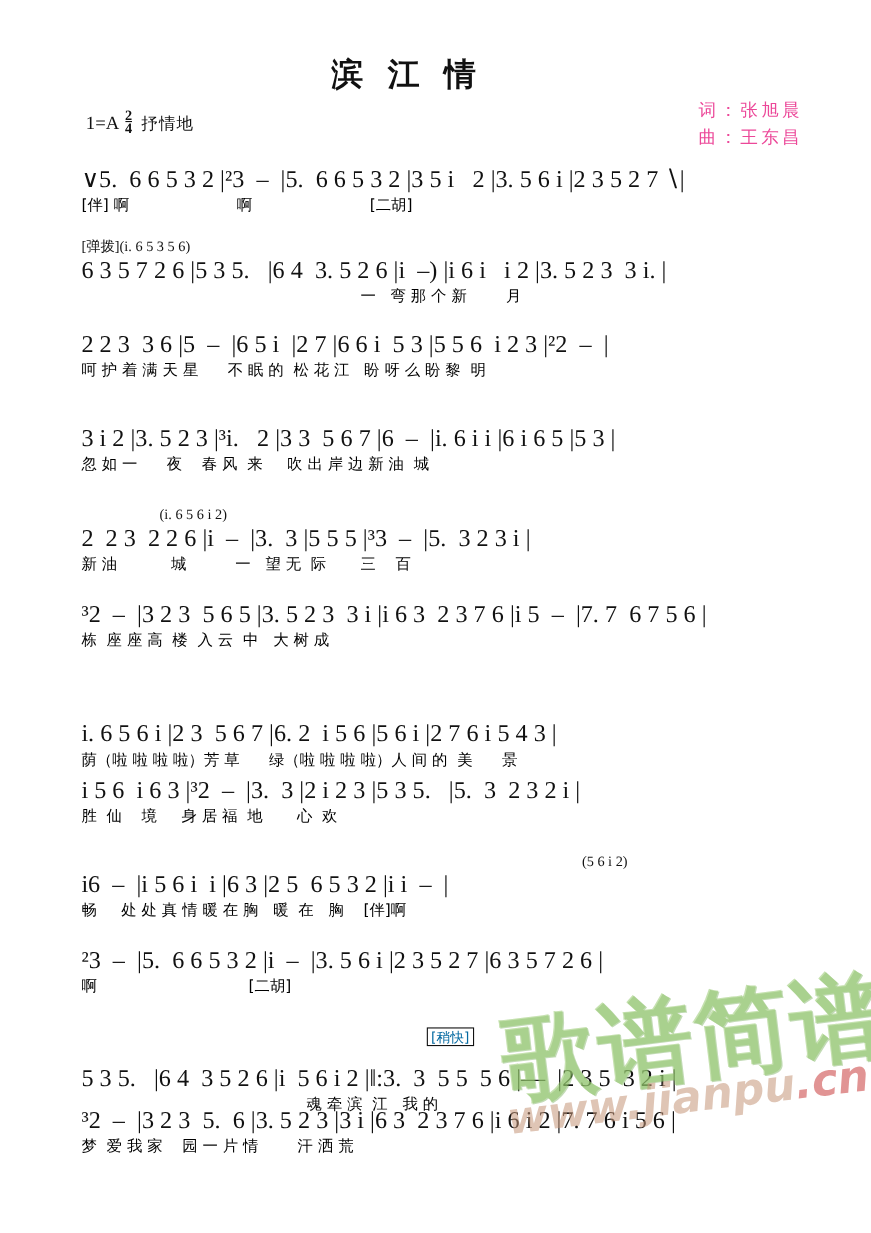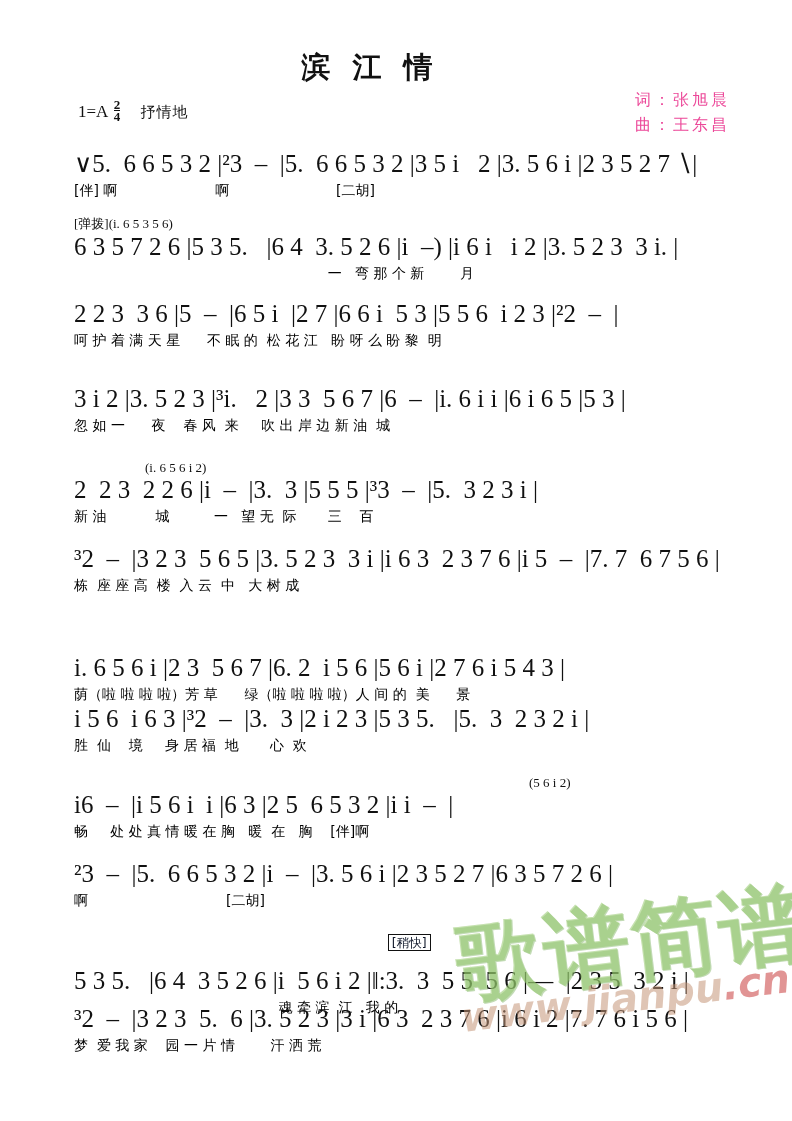--- a/index.html
+++ b/index.html
@@ -41,7 +41,6 @@
   .key-line .meter b{display:block;font-weight:bold;}
   .key-line .meter .den{border-top:1.4px solid #111;}
   .key-line .tempo{
-    margin-left:12px;
     font-family:"DejaVu Sans", sans-serif;
     font-size:15px;
     letter-spacing:1px;

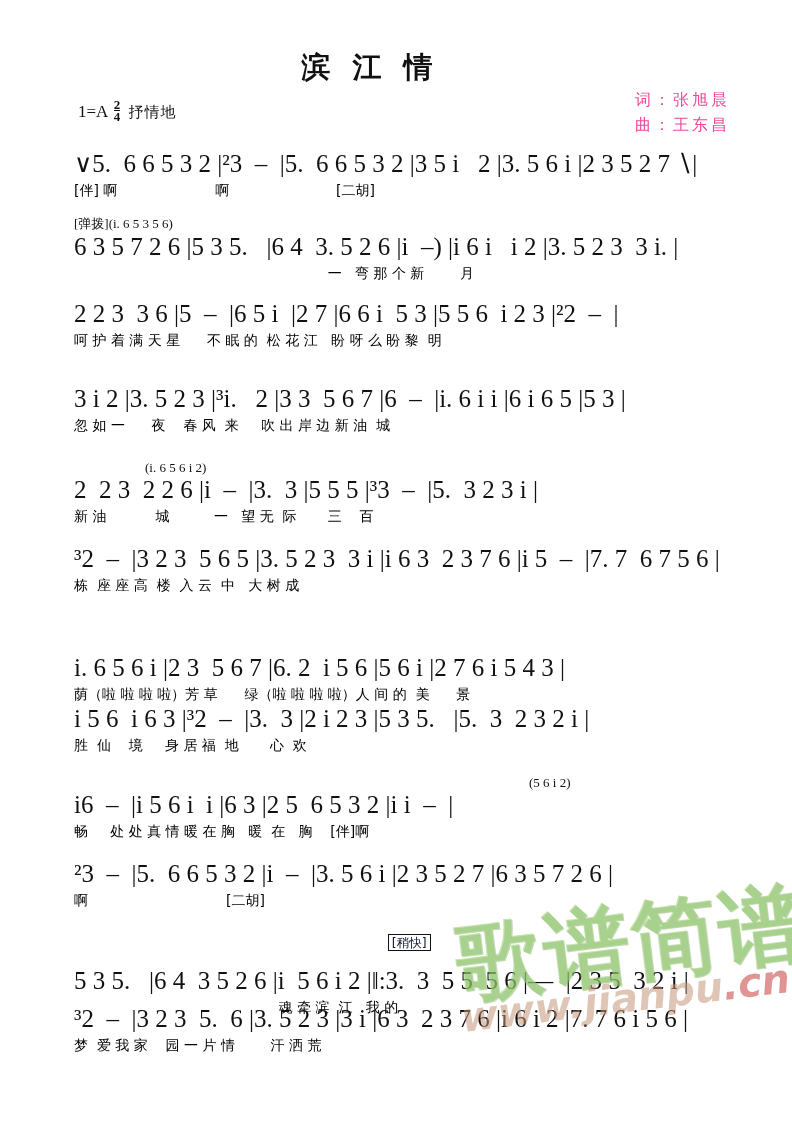--- a/index.html
+++ b/index.html
@@ -62,7 +62,7 @@
   }
   .notes{
     font-family:"Liberation Serif", serif;
-    font-size:25px;
+    font-size:22px;
     letter-spacing:0px;
     white-space:pre;
     line-height:1.15;

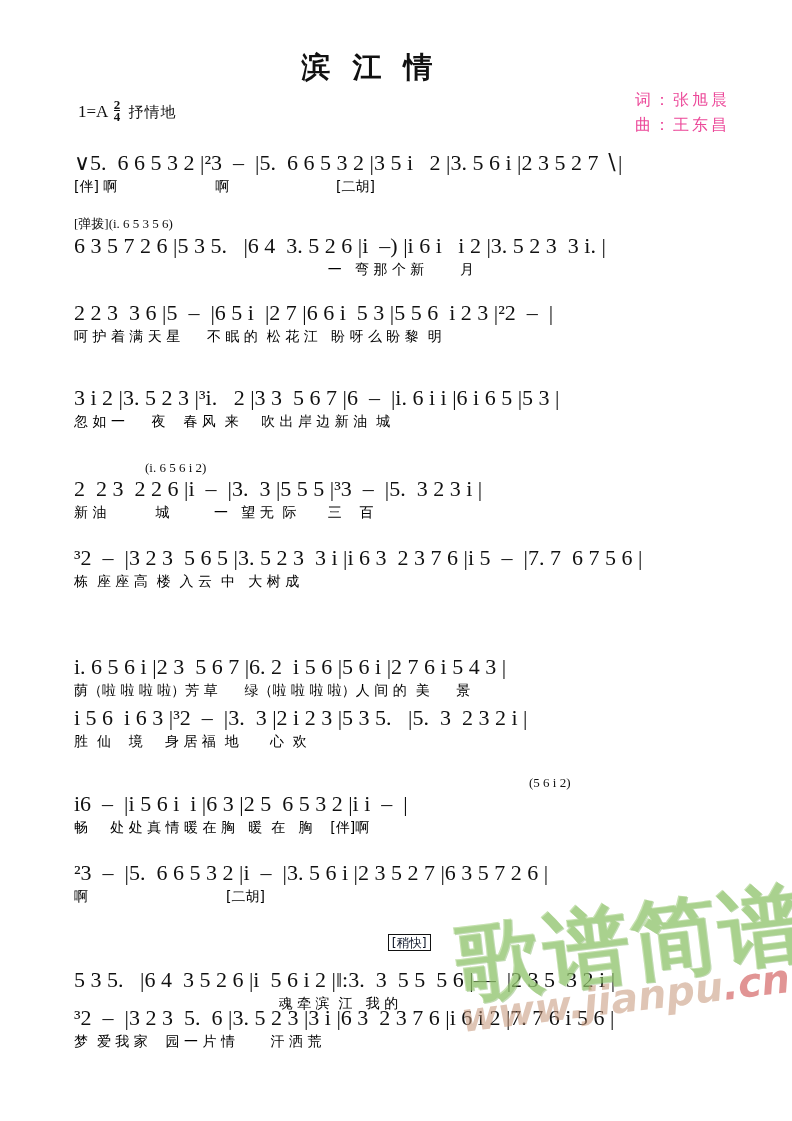--- a/index.html
+++ b/index.html
@@ -77,7 +77,7 @@
   .tag{
     font-family:"DejaVu Sans", sans-serif;
     font-size:12.5px;
-    color:#0f172a;
+    color:#0369a1;
     white-space:pre;
   }
   .small-note{

